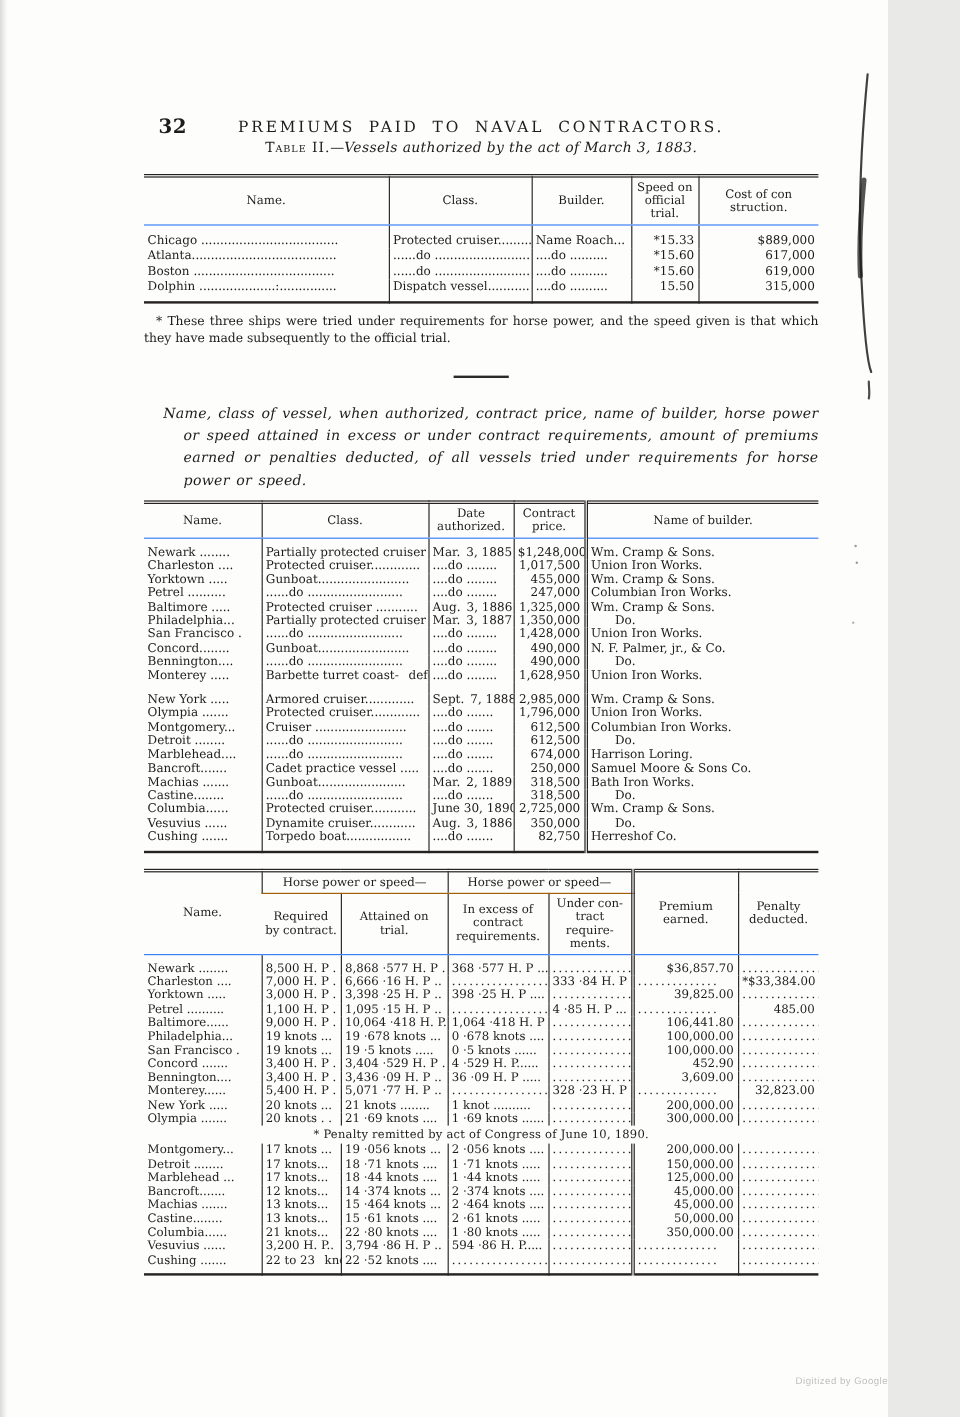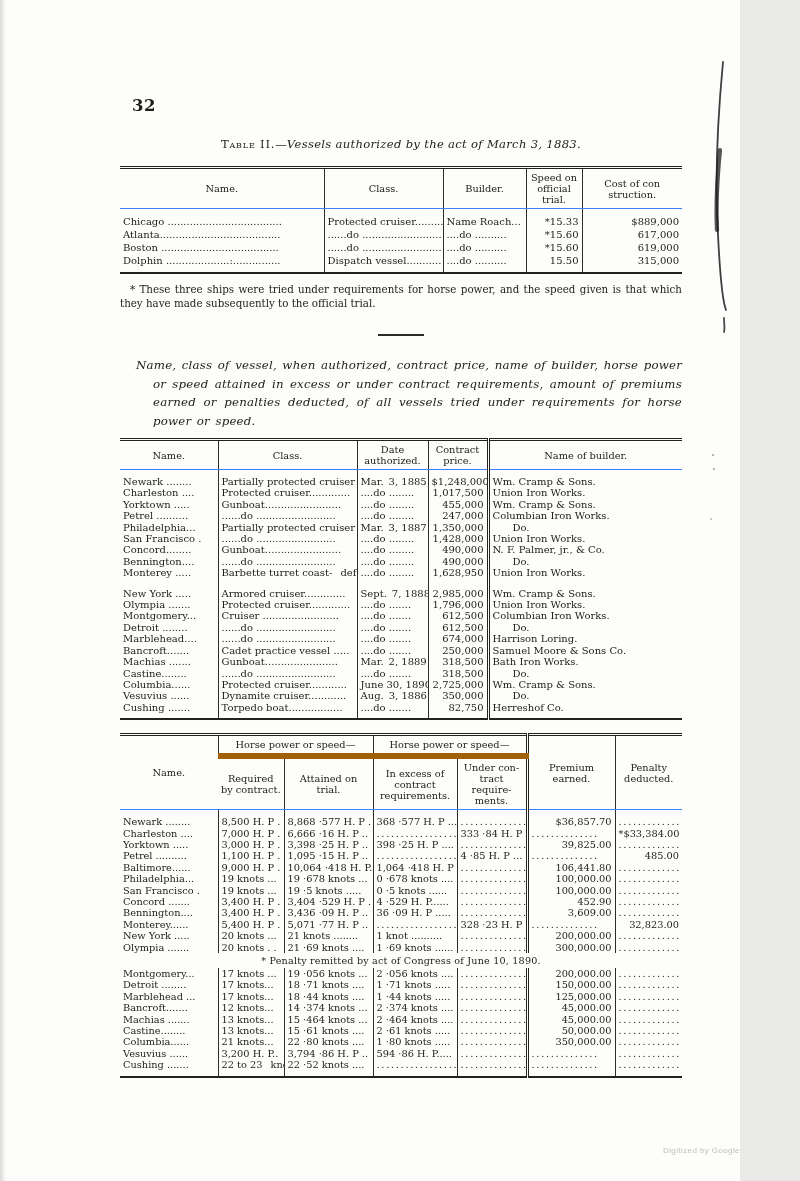--- a/index.html
+++ b/index.html
@@ -64,6 +64,7 @@
 
     <div class="page-head">
       <span class="pagenum">32</span>
+      <span class="running">PREMIUMS PAID TO NAVAL CONTRACTORS.</span>
     </div>
 
     <div class="caption">

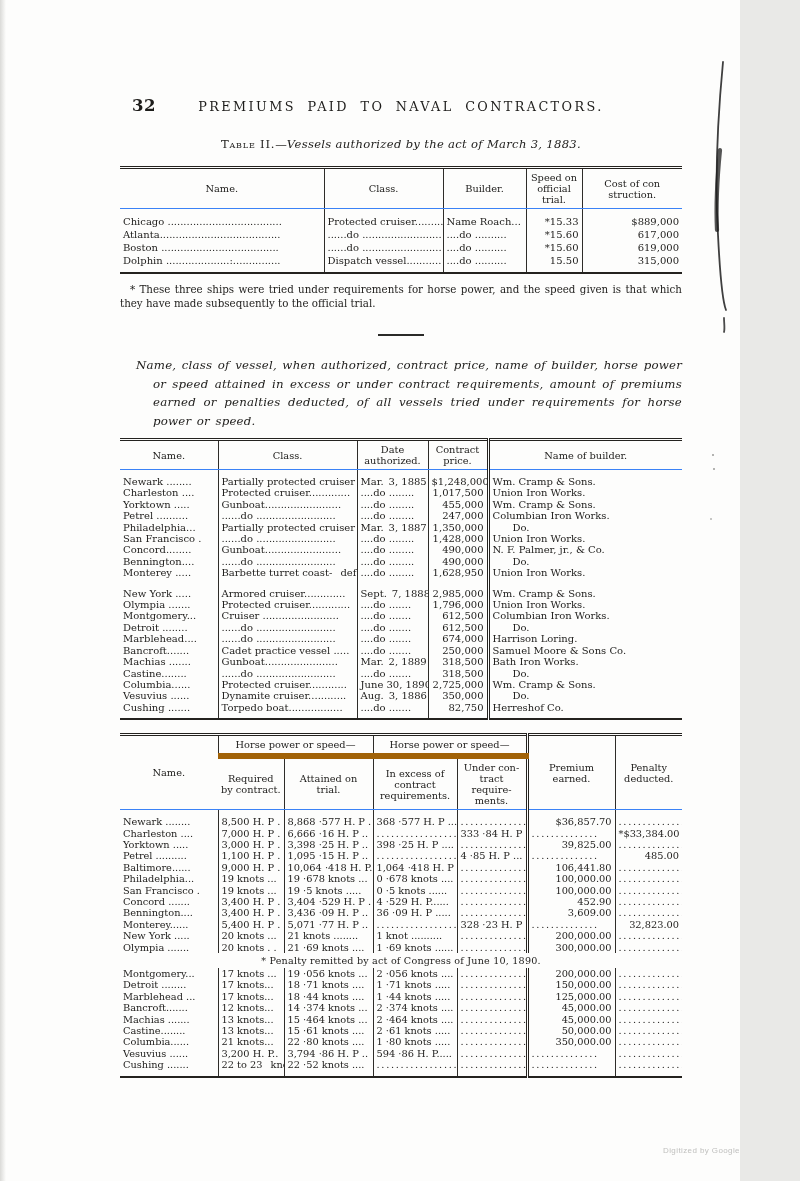--- a/index.html
+++ b/index.html
@@ -14,7 +14,7 @@
   .pagenum{position:absolute;left:12px;top:-3px;font-weight:bold;font-size:16.5px;letter-spacing:.5px;}
   .running{display:block;text-align:center;font-size:12.8px;letter-spacing:2.4px;word-spacing:5px;font-weight:500;}
 
-  .caption{margin-top:21px;text-align:center;font-size:11.6px;}
+  .caption{text-align:center;font-size:11.6px;}
   .caption .sc{font-variant:small-caps;letter-spacing:.8px;}
   .caption em{font-style:italic;letter-spacing:.3px;}
 

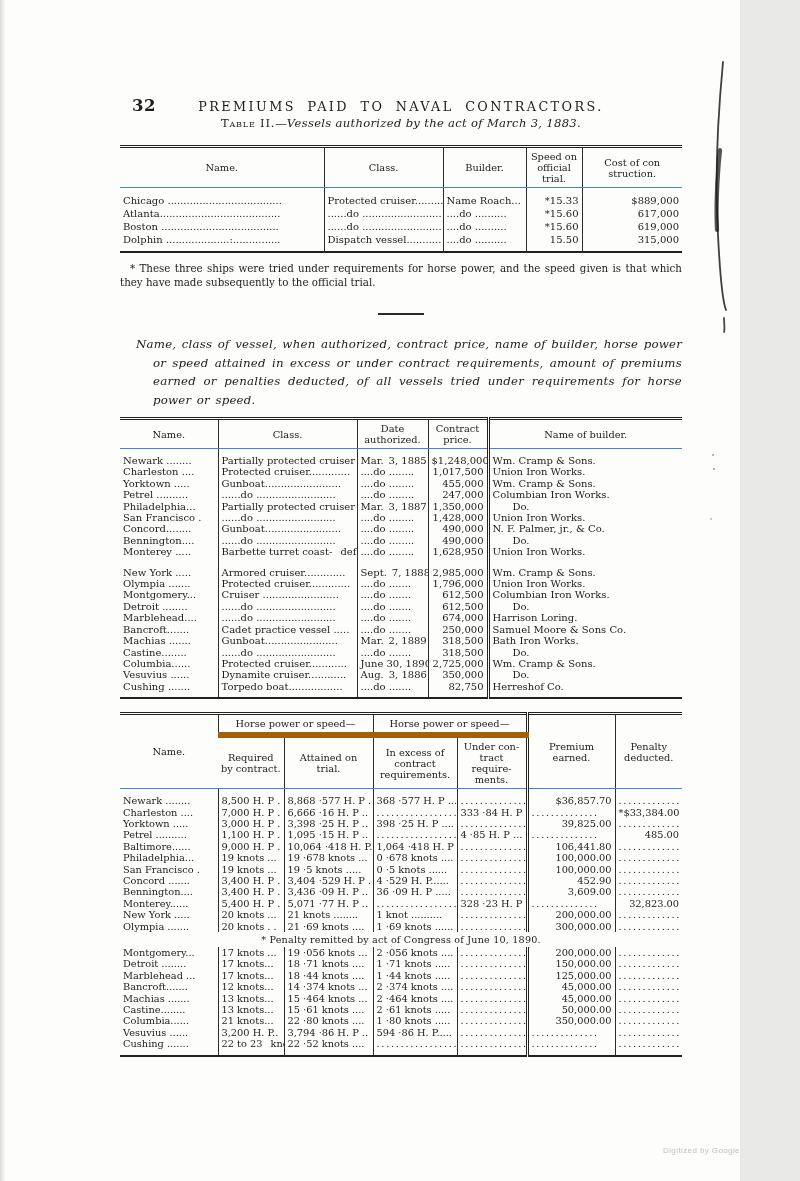--- a/index.html
+++ b/index.html
@@ -175,6 +175,13 @@
             <td class="">....do ........</td>
             <td class="num">247,000</td>
             <td class="">Columbian Iron Works.</td>
+          </tr>
+          <tr>
+            <td class="">Baltimore .....</td>
+            <td class="">Protected cruiser ...........</td>
+            <td class="">Aug. 3, 1886</td>
+            <td class="num">1,325,000</td>
+            <td class="">Wm. Cramp &amp; Sons.</td>
           </tr>
           <tr>
             <td class="">Philadelphia...</td>

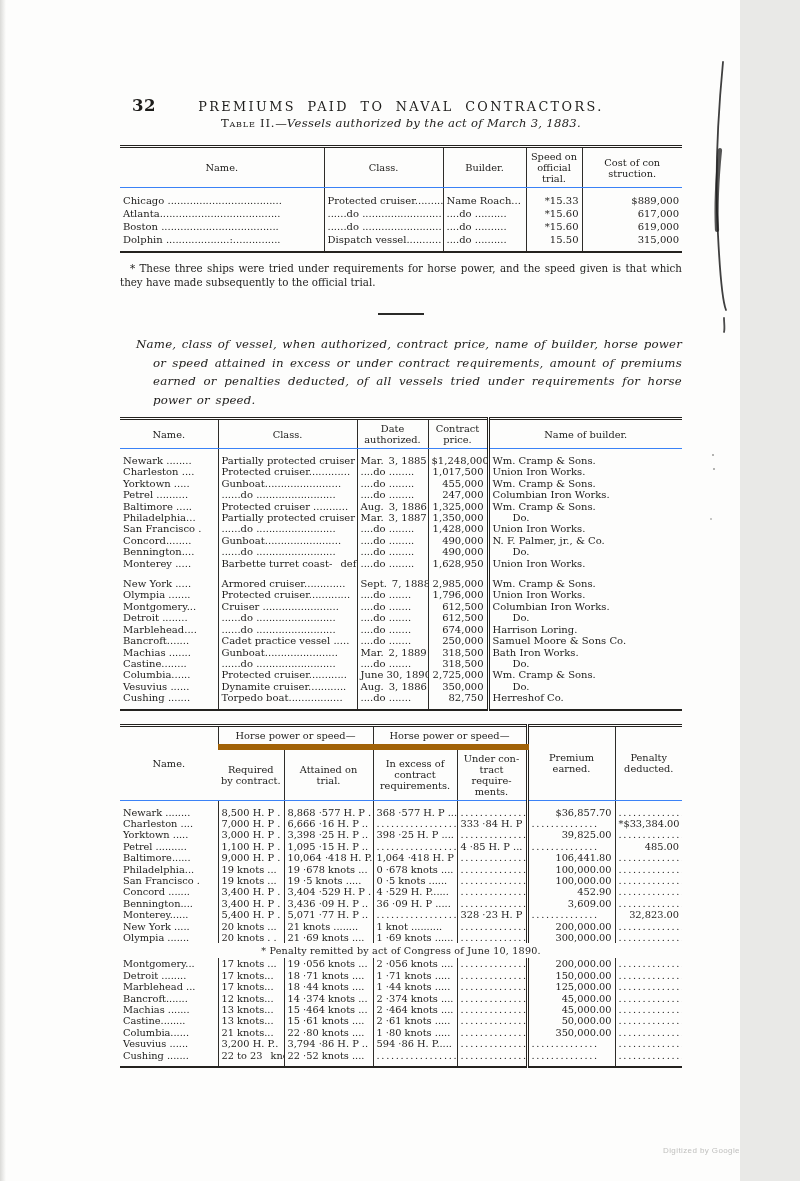--- a/index.html
+++ b/index.html
@@ -46,7 +46,7 @@
 
   .t3{margin-top:13px;}
   .t3 td{line-height:11.4px;font-size:9.8px;}
-  .t3 thead tr:first-child th.grp{border-bottom:6px solid #a16207;}
+  .t3 thead tr:first-child th.grp{border-bottom:1px solid #a16207;}
   .t3 thead tr:first-child th:nth-child(4){border-left:3px double #24221f;}
   .t3 td:nth-child(6){border-left:3px double #24221f;}
   tr.noterow td{border-left:none !important;text-align:center;font-size:9.6px;

